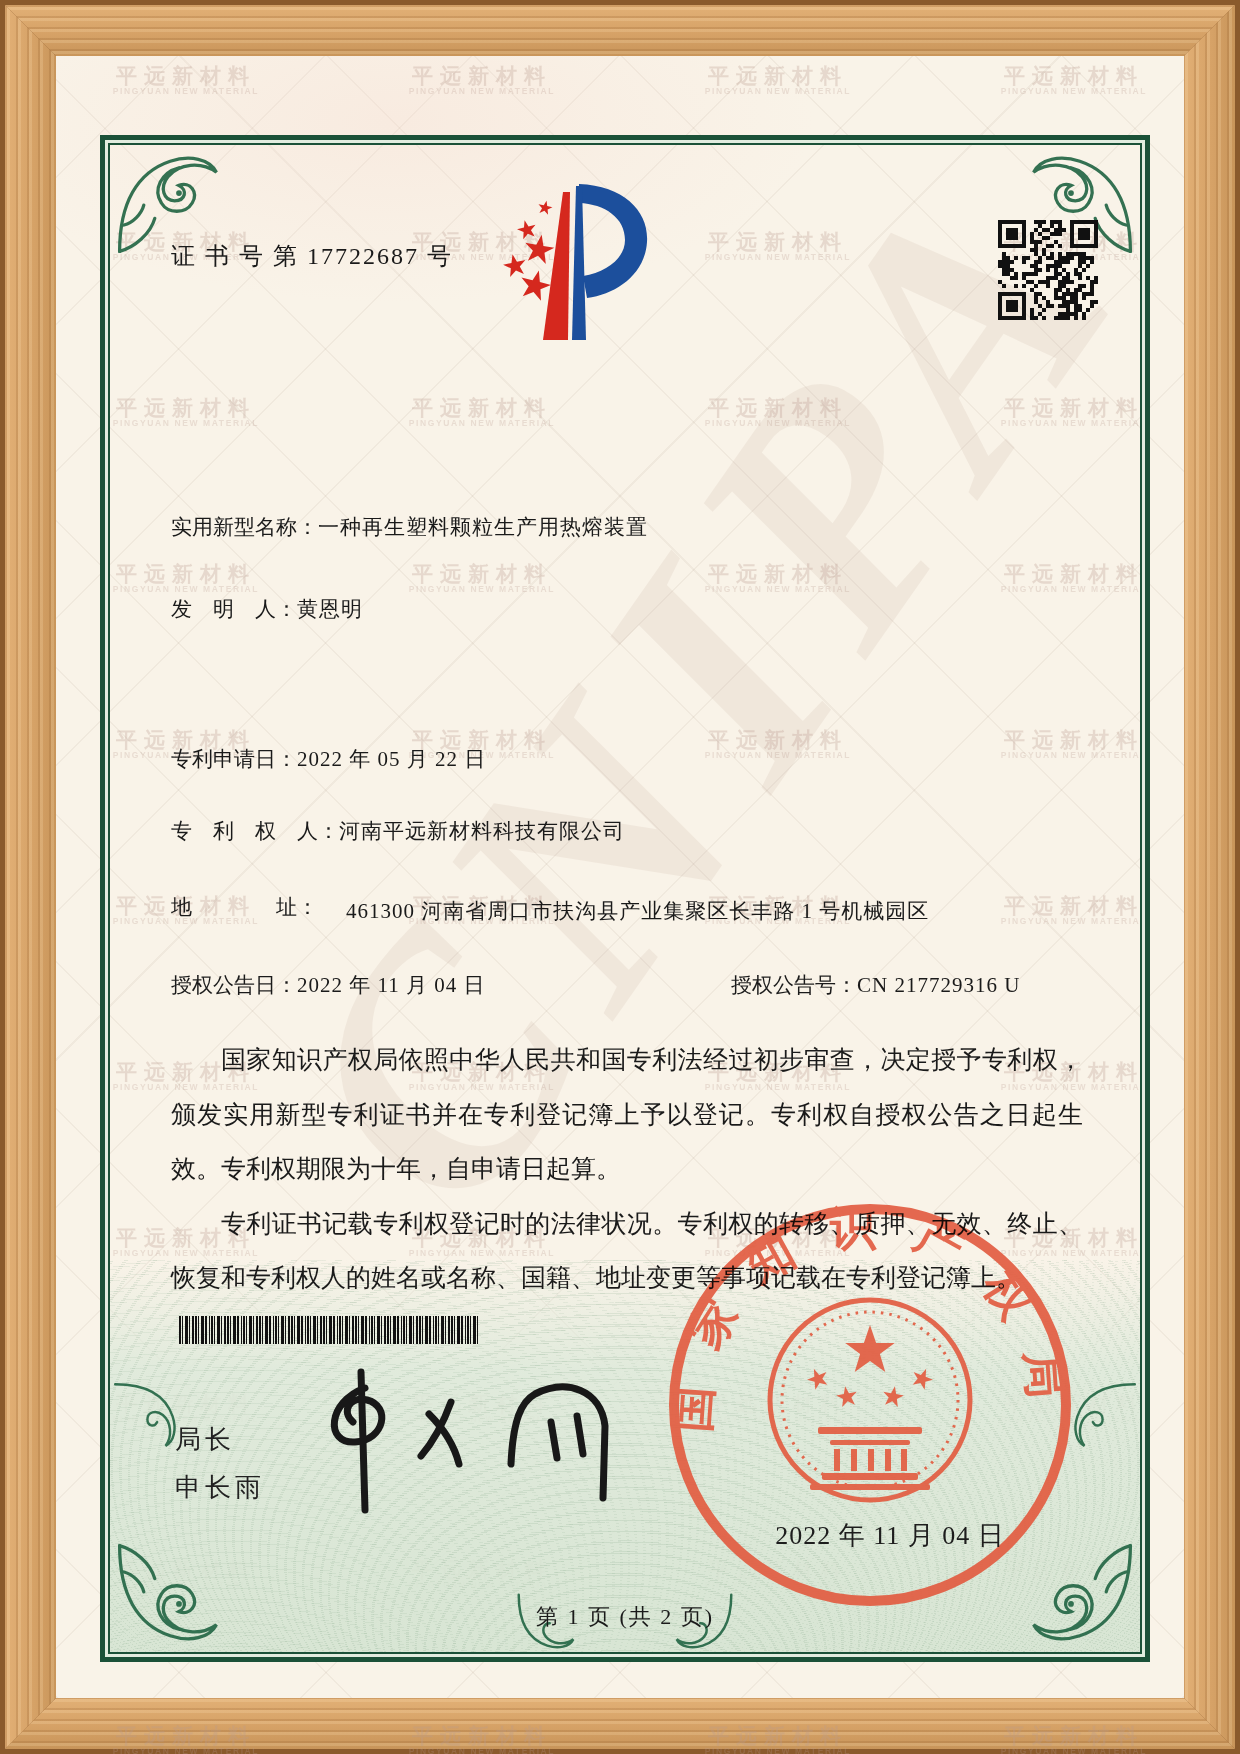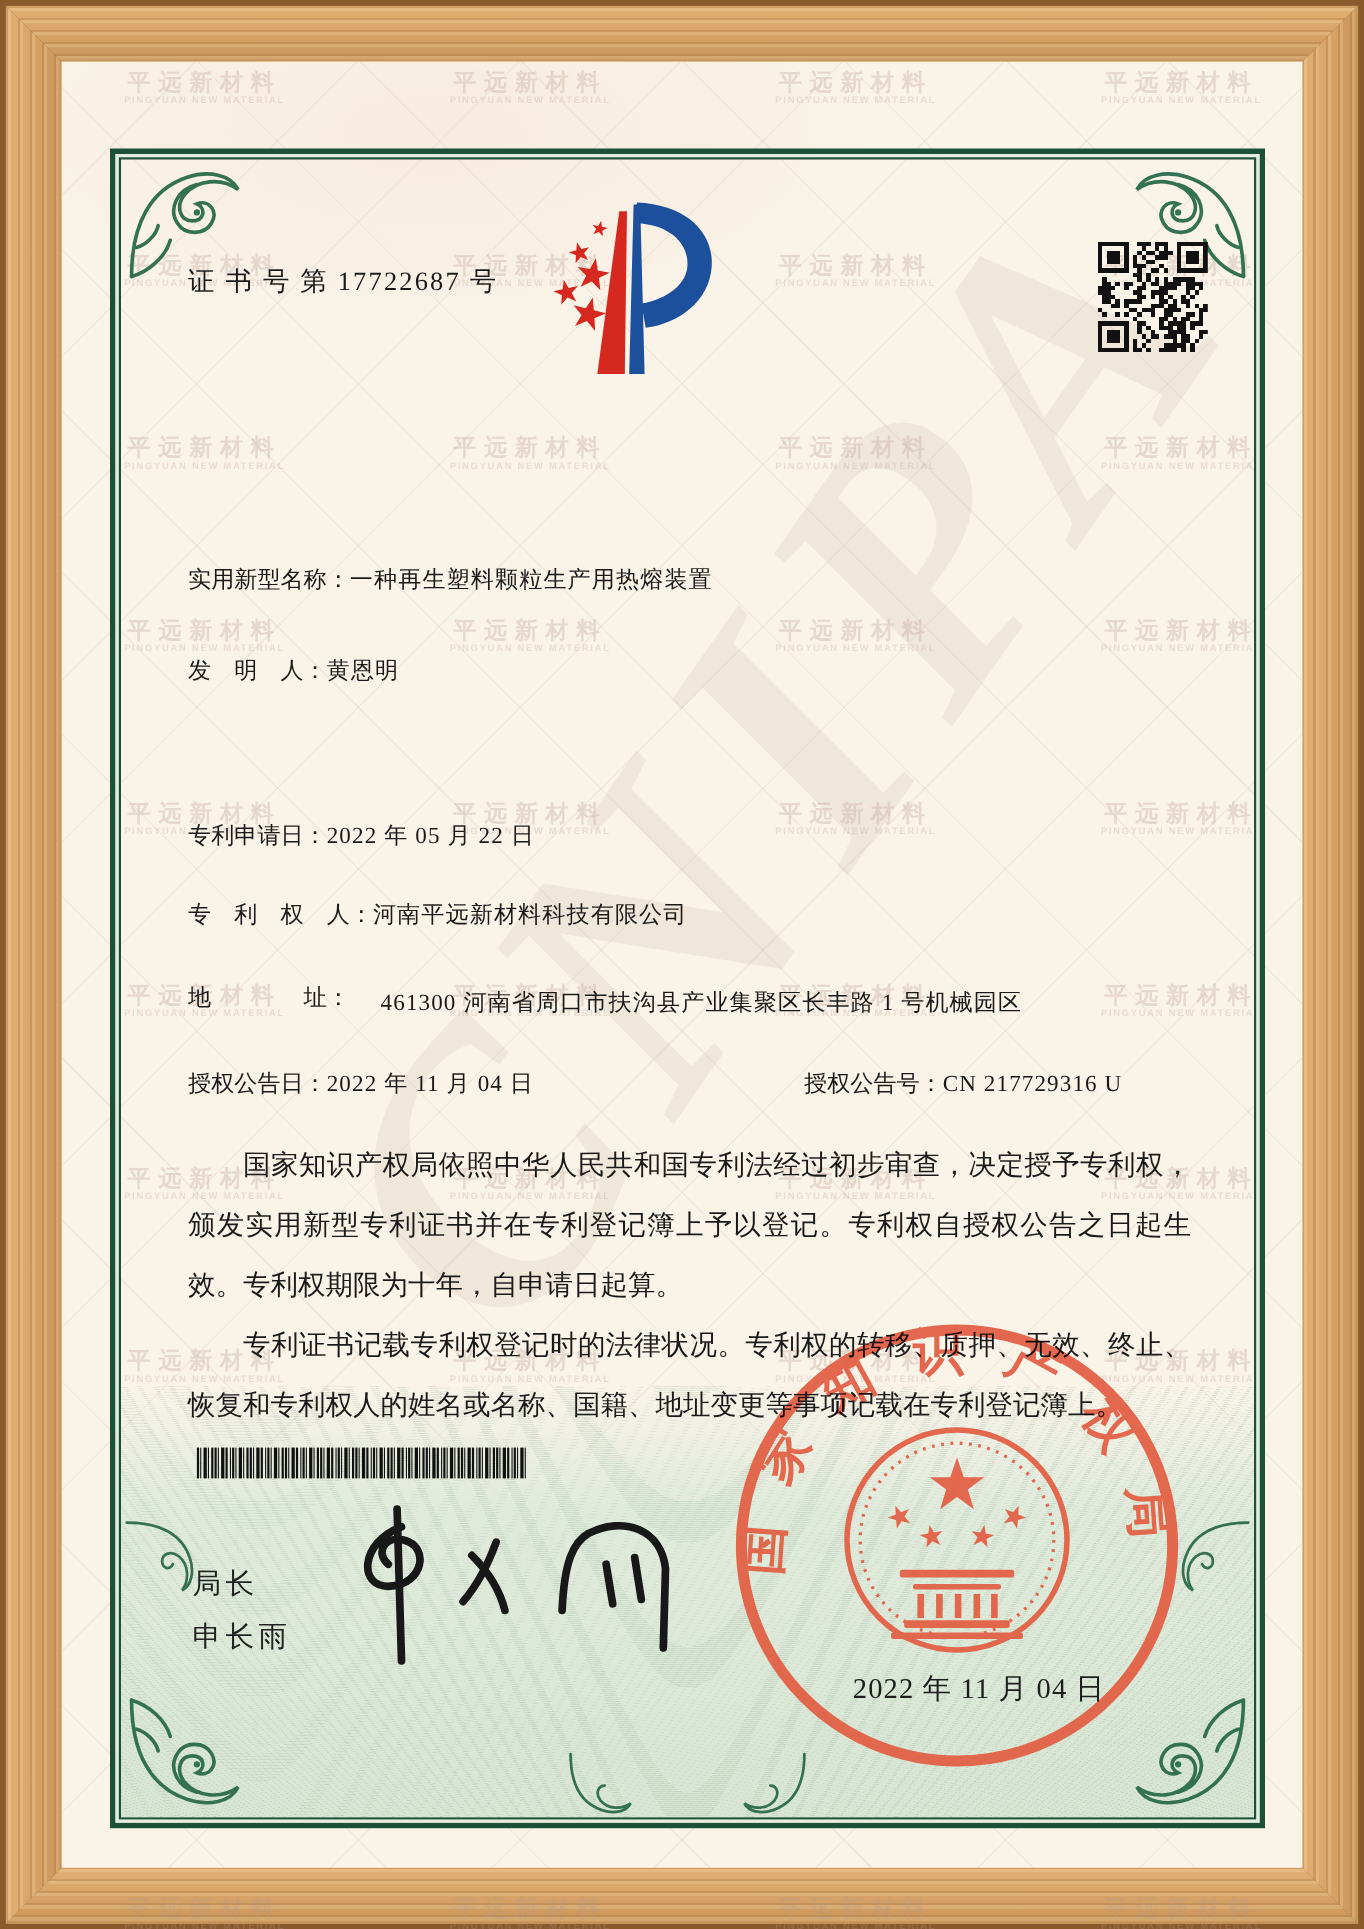--- a/index.html
+++ b/index.html
@@ -630,6 +630,7 @@
       </svg>
       <div class="seal-date">2022 年 11 月 04 日</div>
 
+      <div class="page-foot">第 1 页 (共 2 页)</div>
     </div>
   </div>
 

